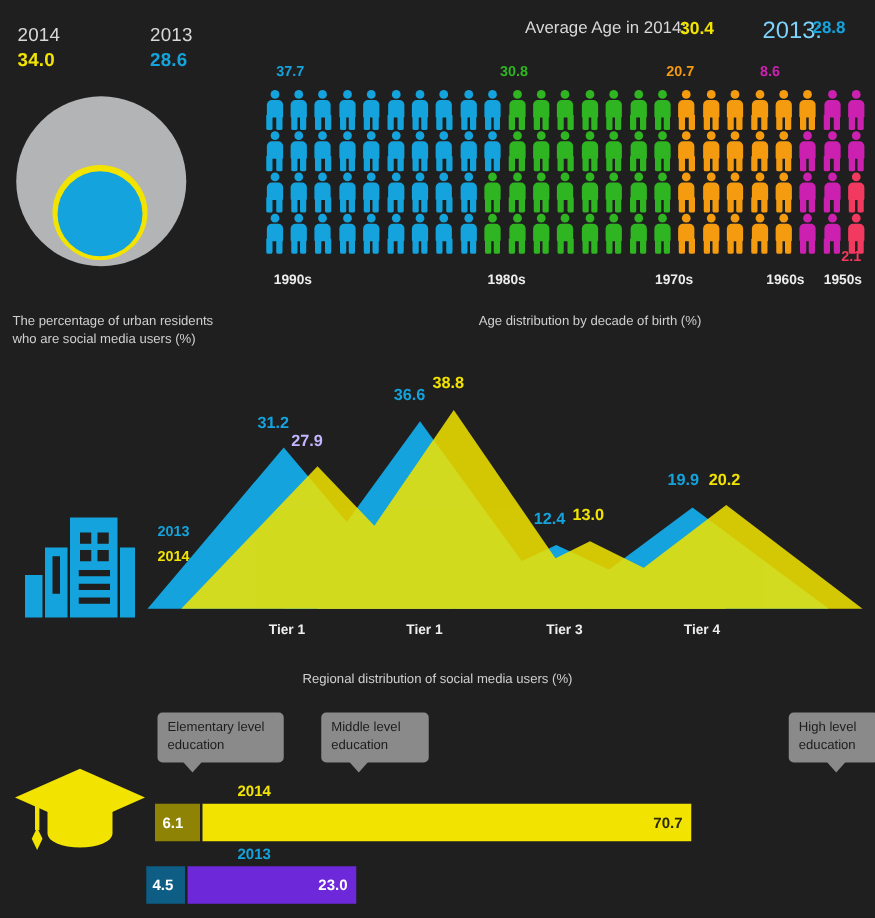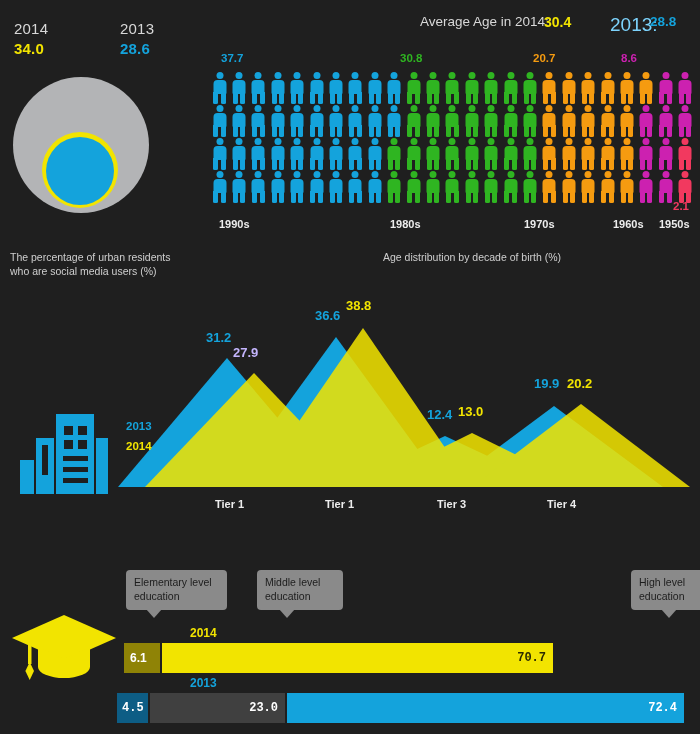--- a/index.html
+++ b/index.html
@@ -110,7 +110,7 @@
     <div class="pk-lbl" style="left:221px;top:52px;color:#14a3dc;" data-name="age-value-1990s">37.7</div>
     <div class="pk-lbl" style="left:400px;top:52px;color:#2fb521;" data-name="age-value-1980s">30.8</div>
     <div class="pk-lbl" style="left:533px;top:52px;color:#f59b10;" data-name="age-value-1970s">20.7</div>
-    <div class="pk-lbl" style="left:621px;top:52px;color:#cc21b0;" data-name="age-value-1960s">8.6</div>
+    <div class="pk-lbl" style="left:608px;top:52px;color:#cc21b0;" data-name="age-value-1960s">8.6</div>
     <div class="pk-lbl" style="left:673px;top:200px;color:#f2395f;" data-name="age-value-1950s">2.1</div>
 
     <div id="picto" data-name="age-pictogram">

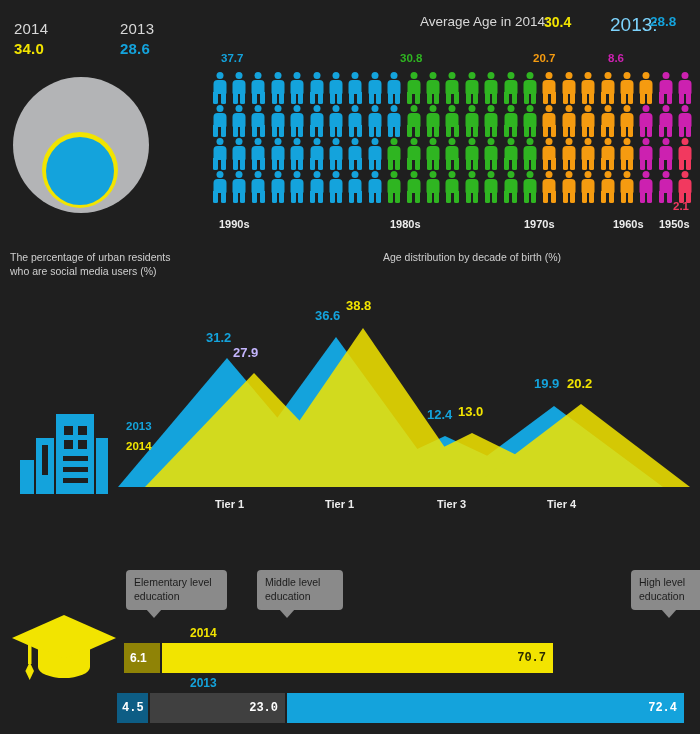--- a/index.html
+++ b/index.html
@@ -783,6 +783,7 @@
     <div class="tier-lbl" style="left:437px;top:220px;" data-name="regional-tier-label-3">Tier 3</div>
     <div class="tier-lbl" style="left:547px;top:220px;" data-name="regional-tier-label-4">Tier 4</div>
 
+    <div class="cap" style="left:0;top:258px;width:700px;text-align:center;" data-name="regional-caption">Regional distribution of social media users (%)</div>
   </div>
 
   <div id="edu" data-name="education-section">

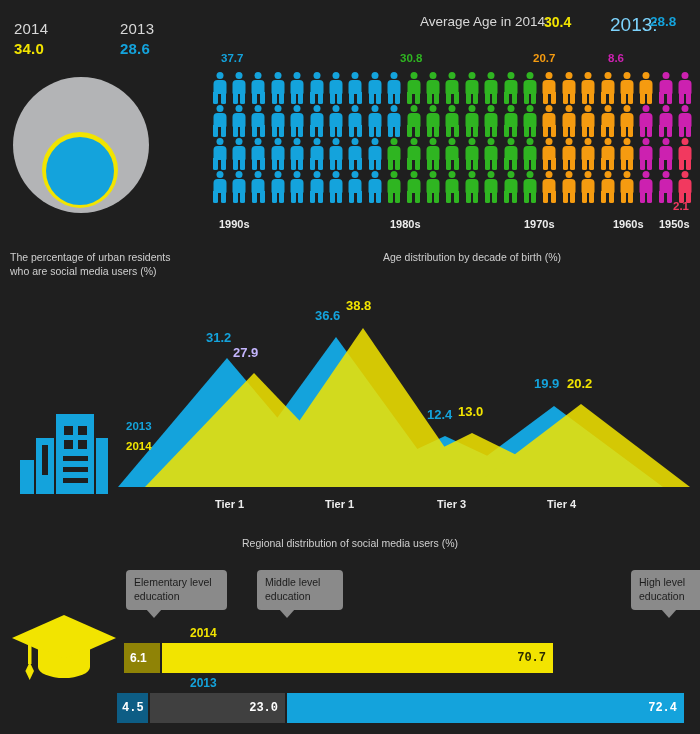--- a/index.html
+++ b/index.html
@@ -808,7 +808,7 @@
         <span style="left:6px;color:#fff;" data-name="education-2014-value-elementary">6.1</span>
       </div>
       <div class="seg" style="width:391px;background:#f2e400;margin-left:2px;" data-name="education-2014-seg-high">
-        <span style="right:7px;color:#2b2b00;font-family:Liberation Mono, monospace;" data-name="education-2014-value-high">70.7</span>
+        <span style="right:7px;color:#2b2b00;" data-name="education-2014-value-high">70.7</span>
       </div>
     </div>
 

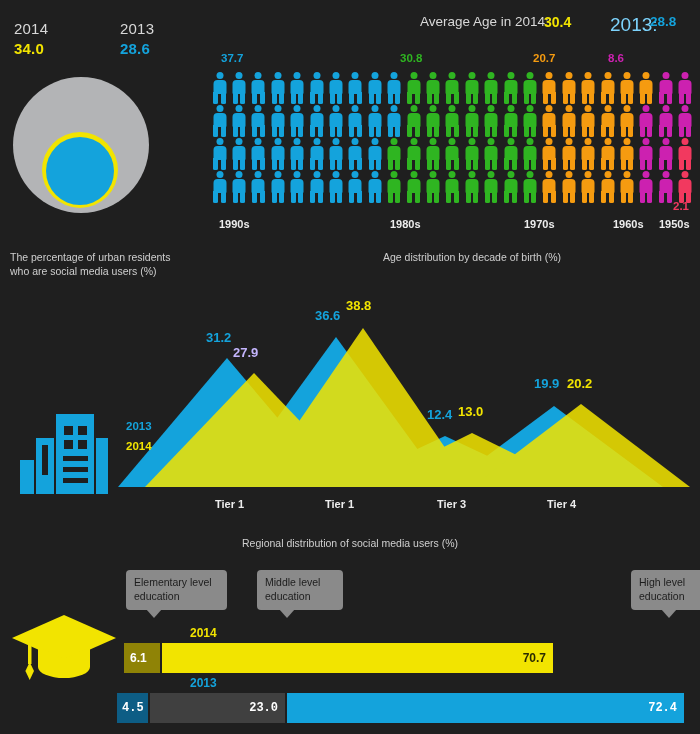--- a/index.html
+++ b/index.html
@@ -813,7 +813,7 @@
     </div>
 
     <div class="bar-year" style="left:190px;top:131px;color:#14a3dc;" data-name="education-2013-year">2013</div>
-    <div class="bar" style="left:117px;top:148px;font-family:Liberation Mono, monospace;" data-name="education-bar-2013">
+    <div class="bar" style="left:117px;top:148px;" data-name="education-bar-2013">
       <div class="seg" style="width:31px;background:#0d5d85;" data-name="education-2013-seg-elementary">
         <span style="left:5px;color:#fff;" data-name="education-2013-value-elementary">4.5</span>
       </div>

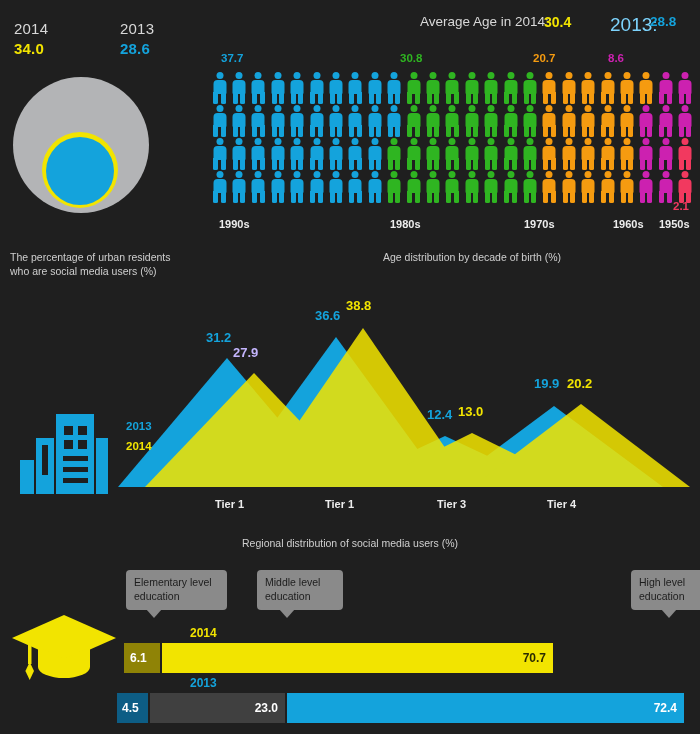--- a/index.html
+++ b/index.html
@@ -817,7 +817,7 @@
       <div class="seg" style="width:31px;background:#0d5d85;" data-name="education-2013-seg-elementary">
         <span style="left:5px;color:#fff;" data-name="education-2013-value-elementary">4.5</span>
       </div>
-      <div class="seg" style="width:135px;background:#404040;margin-left:2px;" data-name="education-2013-seg-middle">
+      <div class="seg" style="width:135px;background:#6d28d9;margin-left:2px;" data-name="education-2013-seg-middle">
         <span style="right:7px;color:#fff;" data-name="education-2013-value-middle">23.0</span>
       </div>
       <div class="seg" style="width:397px;background:#14a3dc;margin-left:2px;" data-name="education-2013-seg-high">

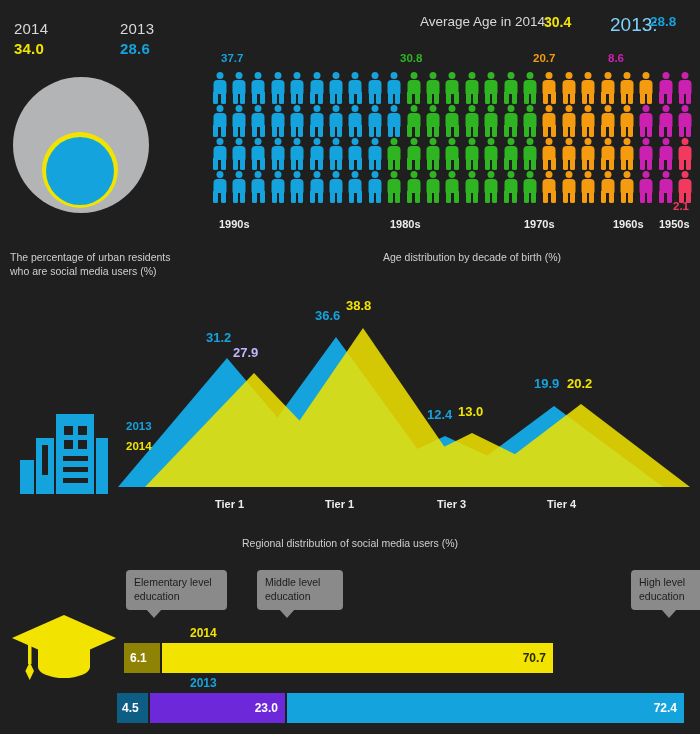--- a/index.html
+++ b/index.html
@@ -820,9 +820,6 @@
       <div class="seg" style="width:135px;background:#6d28d9;margin-left:2px;" data-name="education-2013-seg-middle">
         <span style="right:7px;color:#fff;" data-name="education-2013-value-middle">23.0</span>
       </div>
-      <div class="seg" style="width:397px;background:#14a3dc;margin-left:2px;" data-name="education-2013-seg-high">
-        <span style="right:7px;color:#fff;" data-name="education-2013-value-high">72.4</span>
-      </div>
     </div>
 
     <div class="cap" style="left:0;top:188px;width:700px;text-align:center;" data-name="education-caption">Education level of social media users (%)</div>

